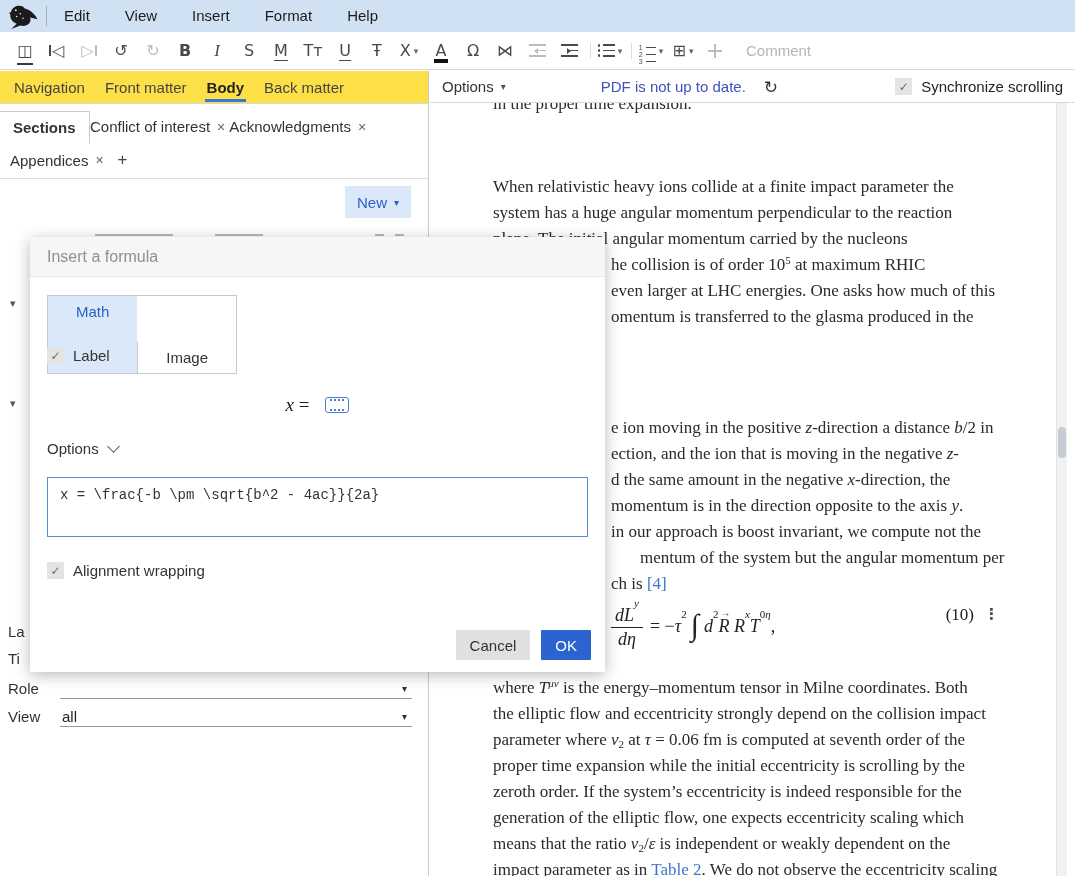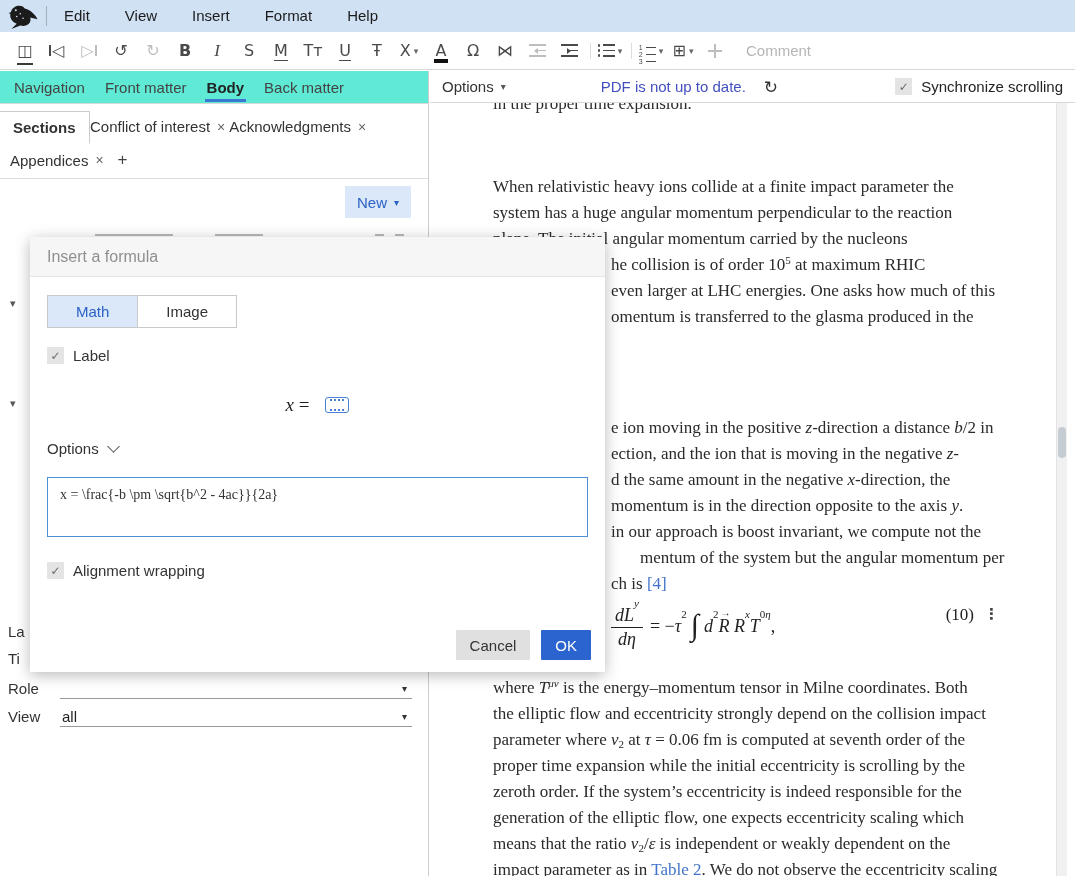--- a/index.html
+++ b/index.html
@@ -49,7 +49,7 @@
   .right-pane{position:absolute;left:430px;top:71px;width:645px;height:805px;background:#fff;overflow:hidden;}
   
   .ltabs{position:absolute;top:0;left:0;right:0;height:32px;border-bottom:1px solid #d8d8d8;
-         display:flex;align-items:center;padding-left:4px;background:#5eead4;z-index:5;}
+         display:flex;align-items:center;padding-left:4px;background:#fde047;z-index:5;}
   .ltab{padding:0 10px;font-size:15px;color:#444;line-height:29px;position:relative;}
   .ltab.active{font-weight:bold;color:#222;}
   .ltab.active::after{content:"";position:absolute;left:8px;right:8px;bottom:0;height:3px;background:#3a78d2;}

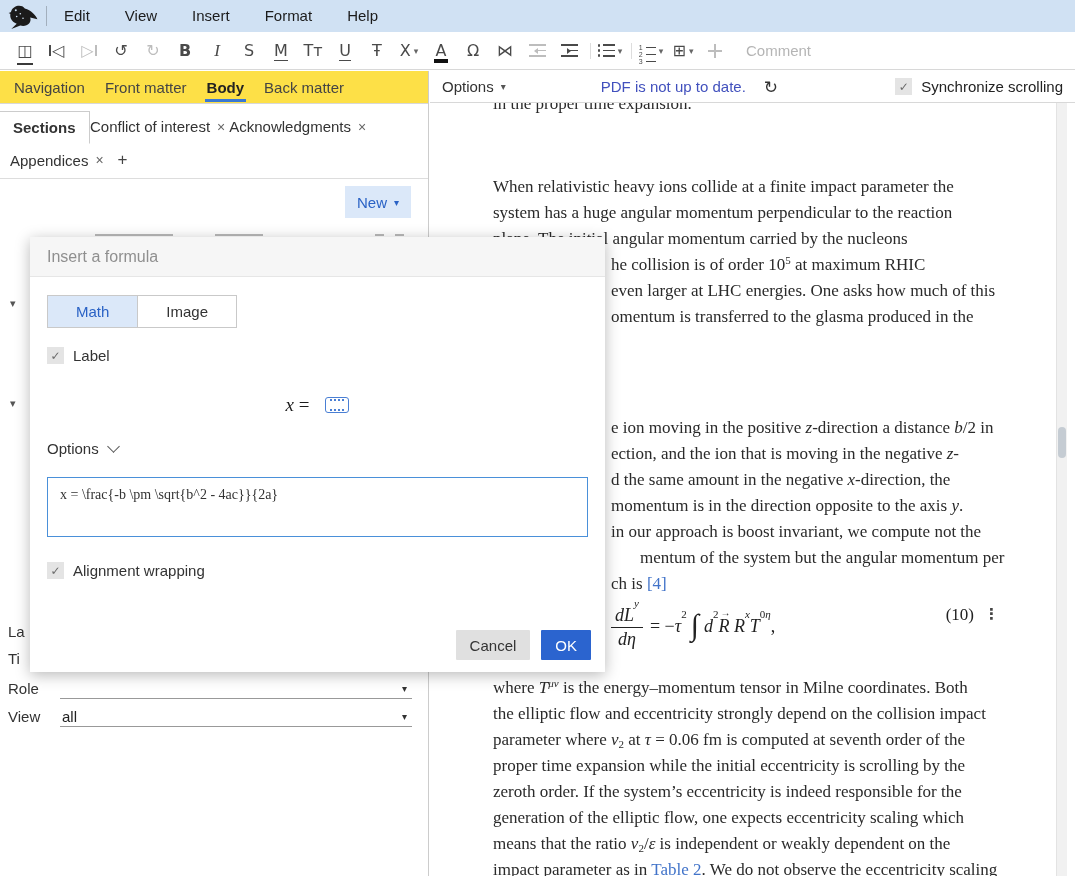--- a/index.html
+++ b/index.html
@@ -114,7 +114,7 @@
   .seg{position:absolute;left:17px;top:58px;display:flex;border:1px solid #c9c9c9;}
   .seg .segbtn{padding:7px 28px;font-size:15px;color:#333;background:#fff;}
   .seg .segbtn.active{background:#dbe8f9;color:#2a62c5;}
-  .seg .segbtn + .segbtn{border-left:1px solid #c9c9c9;}
+  .seg .segbtn + .segbtn{border-left:1px solid #c9c9c9;margin-top:46px;}
   .cb-row{position:absolute;left:17px;display:flex;align-items:center;gap:9px;font-size:15px;color:#333;}
   .formula-row{position:absolute;left:0;right:0;top:143px;height:50px;display:flex;align-items:center;
                justify-content:center;gap:16px;}

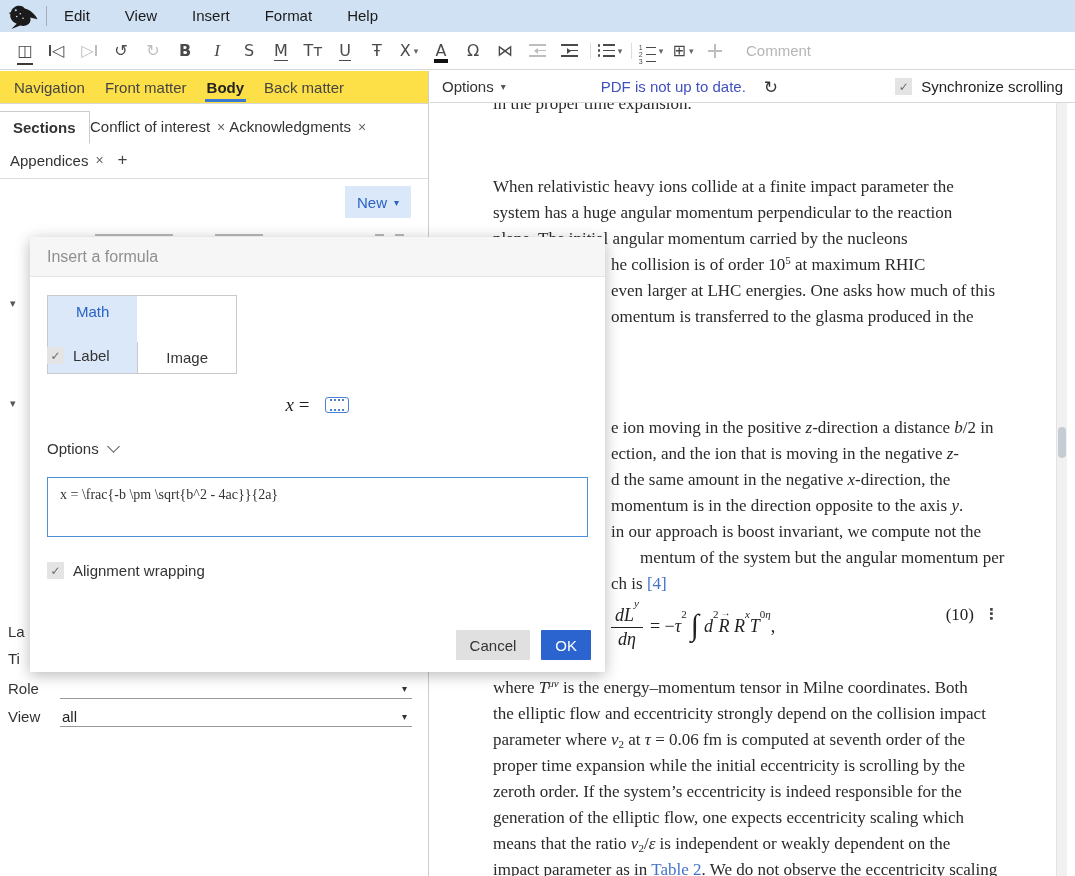--- a/index.html
+++ b/index.html
@@ -132,7 +132,7 @@
   .chev{width:8px;height:8px;border-right:1.6px solid #555;border-bottom:1.6px solid #555;
         transform:rotate(45deg);margin-top:-5px;}
   .latex-input{position:absolute;left:17px;top:240px;width:541px;height:60px;border:1px solid #55a;
-               border-color:#4a90d9;box-sizing:border-box;padding:9px 12px;font-family:Liberation Serif, serif;
+               border-color:#4a90d9;box-sizing:border-box;padding:9px 12px;font-family:Liberation Mono, monospace;
                font-size:14px;color:#333;resize:none;outline:none;background:#fff;}
   .modal-buttons{position:absolute;right:14px;top:393px;display:flex;gap:11px;}
   .btn{height:30px;display:inline-flex;align-items:center;padding:0 14px;font-size:15px;border-radius:1px;}

